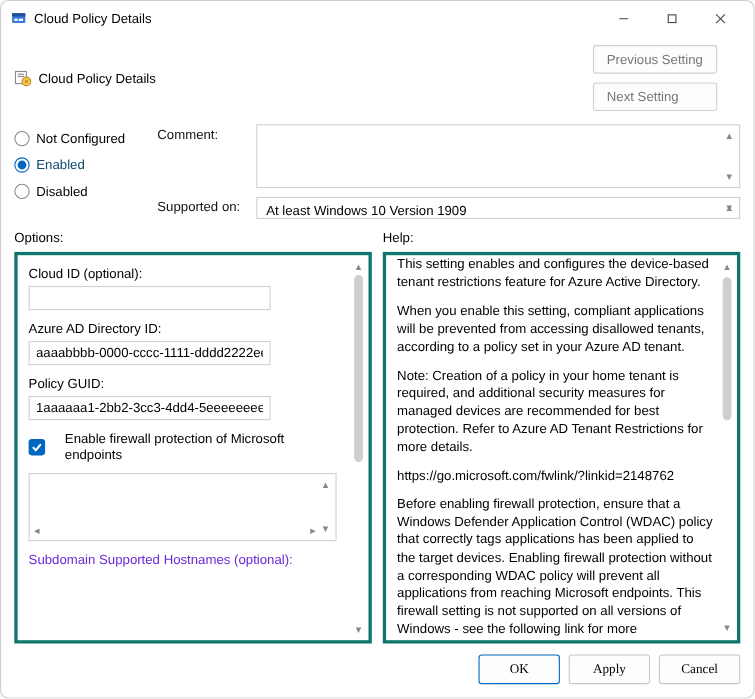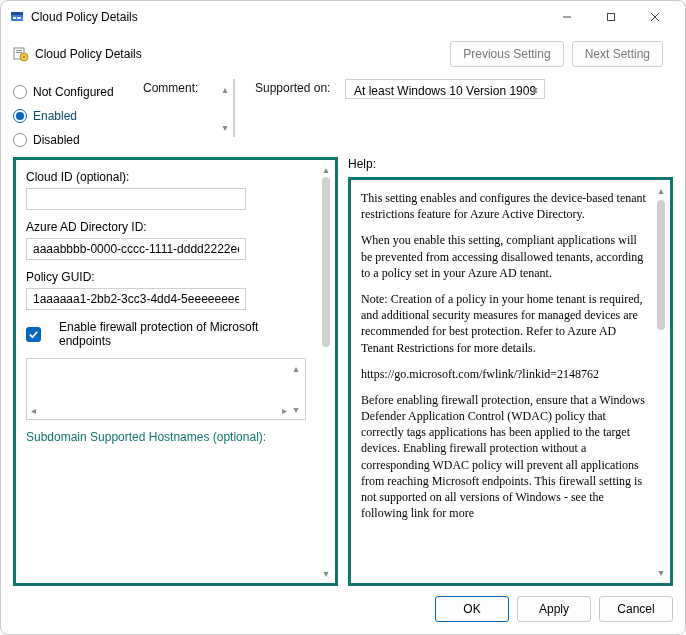--- a/index.html
+++ b/index.html
@@ -46,7 +46,7 @@
     }
     .header2 .cfg-icon { width: 16px; height: 16px; margin-right: 6px; }
     .header2 .subtitle { flex: 1; font-size: 12px; }
-    .navbtns { display: flex; gap: 8px; margin-right: 10px; }
+    .navbtns { display: flex; gap: 8px; margin-right: 21px; flex-direction: column; }
     .navbtn {
       border: 1px solid #d0d0d0;
       background: #fdfdfd;

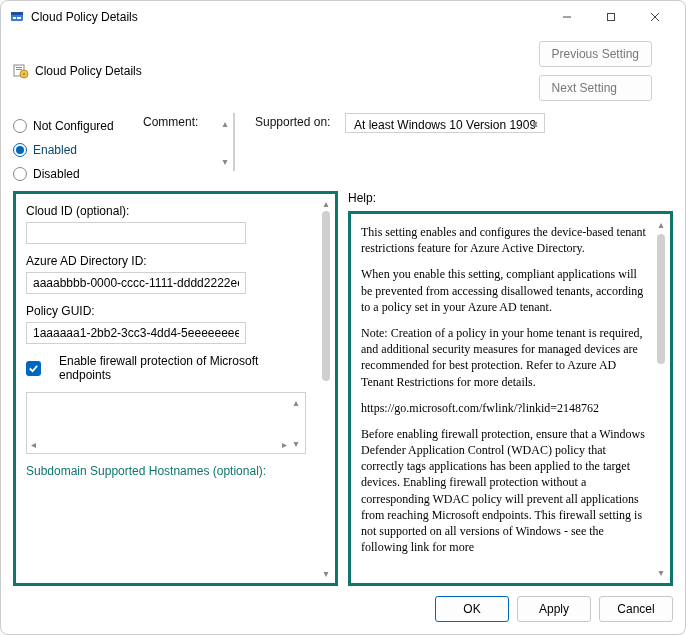--- a/index.html
+++ b/index.html
@@ -79,7 +79,7 @@
       background: #0067c0;
     }
     .radio-row.selected span.lbl { color: #0c4a6e; }
-    .midfields { flex: 1; display: flex; flex-direction: row; gap: 20px; }
+    .midfields { flex: 1; display: flex; flex-direction: column; gap: 8px; }
     .fieldrow { display: flex; gap: 8px; align-items: flex-start; }
     .fieldlabel { width: 82px; padding-top: 2px; font-size: 12px; color: #111; }
     .textarea {

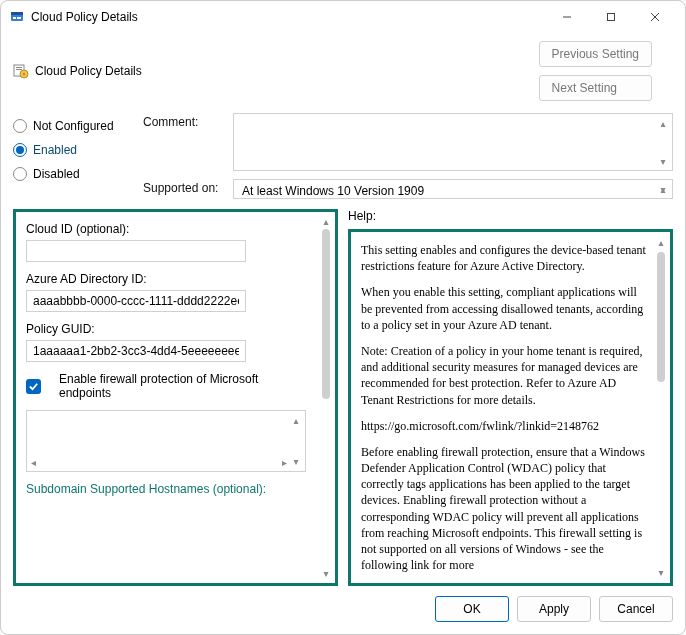--- a/index.html
+++ b/index.html
@@ -252,6 +252,7 @@
 
   <div class="panes">
     <div class="pane pane-left">
+      <div class="pane-title">Options:</div>
       <div class="pane-body">
 
         <div class="group">

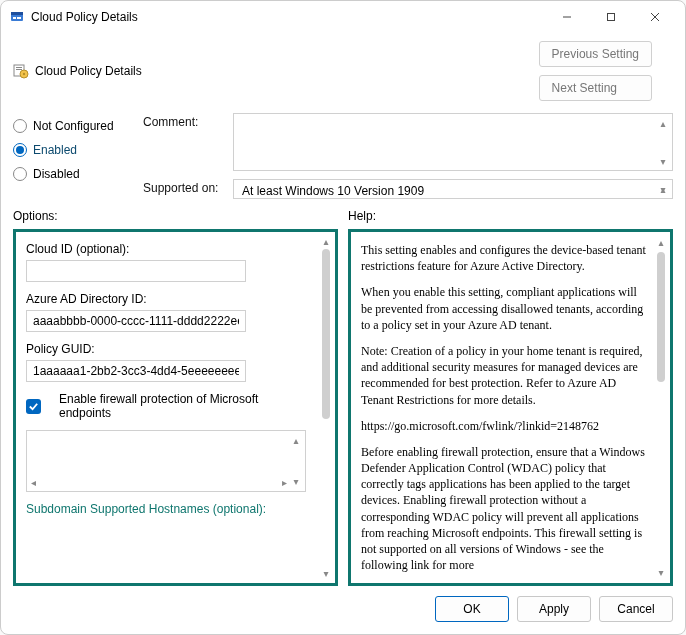--- a/index.html
+++ b/index.html
@@ -120,7 +120,7 @@
       overflow: hidden;
     }
     .pane-left .pane-body { padding: 10px 22px 10px 10px; }
-    .pane-right .pane-body { padding: 10px 22px 10px 10px; font-size: 12px; line-height: 1.35; font-family: Liberation Serif, serif; }
+    .pane-right .pane-body { padding: 0 22px 10px 10px; font-size: 12px; line-height: 1.35; }
     .scrollbar-v {
       position: absolute; right: 2px; top: 4px; bottom: 4px; width: 14px;
       display: flex; flex-direction: column; align-items: center;

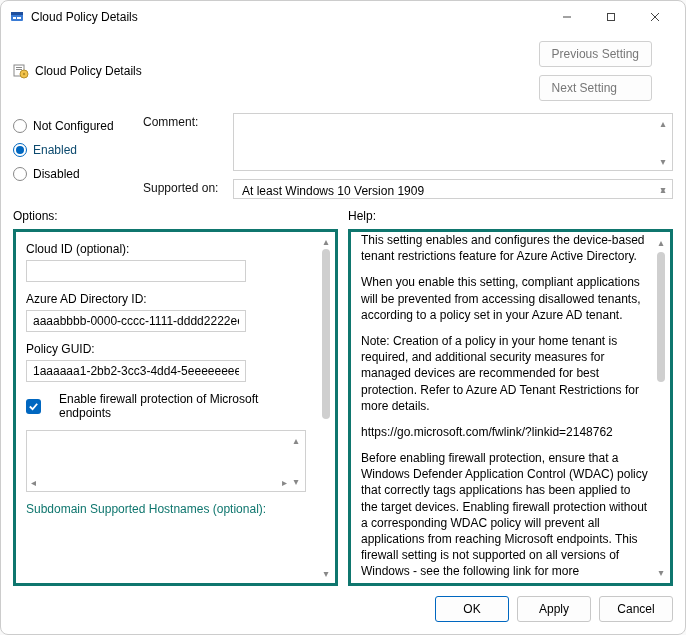--- a/index.html
+++ b/index.html
@@ -153,7 +153,7 @@
       border: 1px solid #d0d0d0; background: #fff;
       position: relative;
     }
-    .bottom-clip { color: #0f766e; font-size: 12px; margin-top: 6px; }
+    .bottom-clip { color: #6d28d9; font-size: 12px; margin-top: 6px; }
     .help-p { margin-bottom: 10px; }
     .footer {
       display: flex; justify-content: flex-end; gap: 8px;

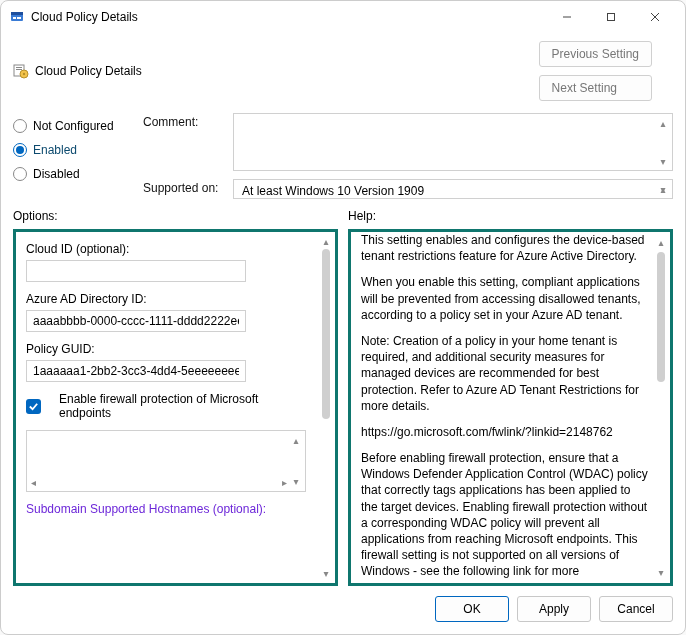--- a/index.html
+++ b/index.html
@@ -162,7 +162,7 @@
     .btn {
       border: 1px solid #c8c8c8; background: #fdfdfd;
       padding: 5px 0; width: 74px; text-align: center;
-      border-radius: 3px; font-size: 12px;
+      border-radius: 3px; font-size: 12px; font-family: Liberation Serif, serif;
     }
     .btn.primary { border-color: #0067c0; }
   </style>

